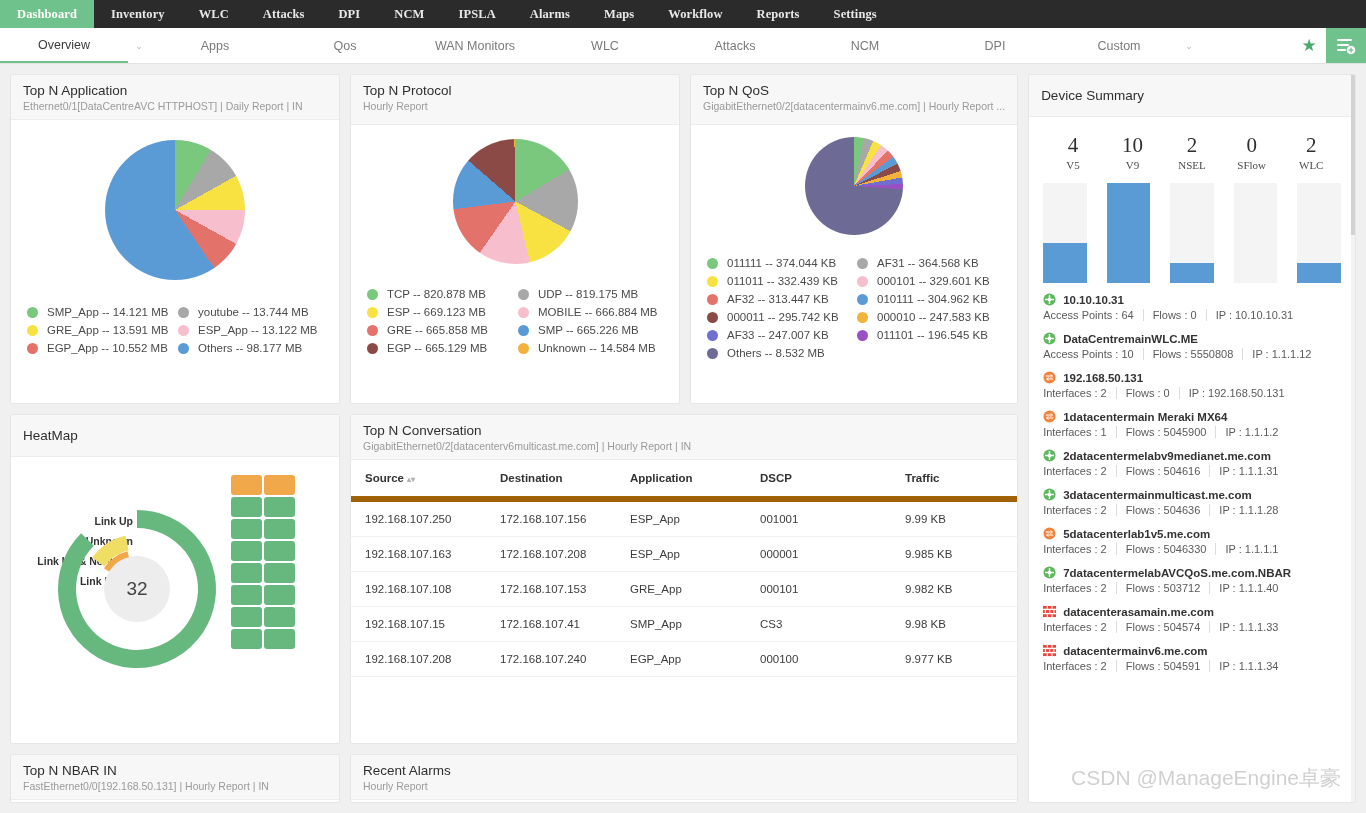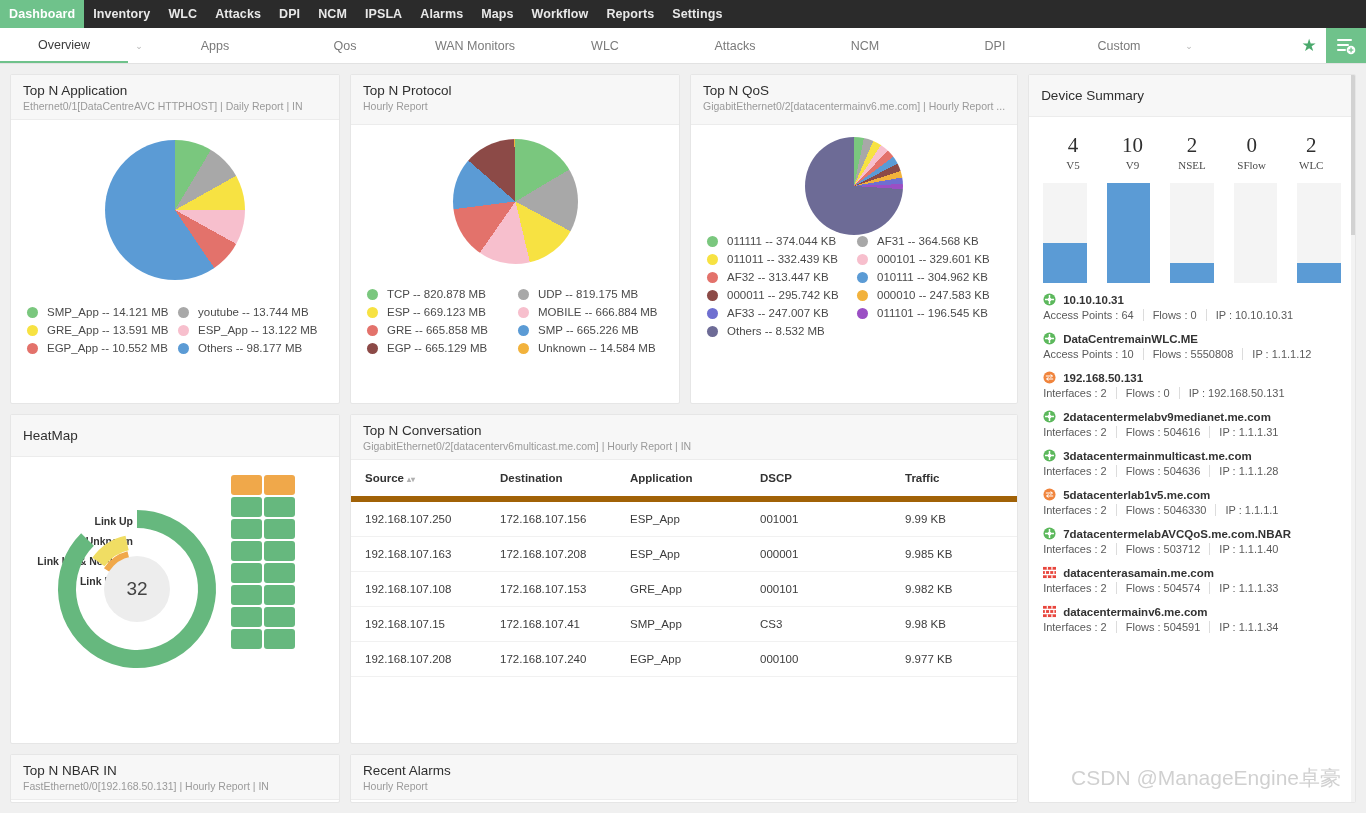--- a/index.html
+++ b/index.html
@@ -17,8 +17,9 @@
   .topnav-item {
     color: #e8e8e8; font-size: 12.5px; font-weight: 600;
     display: flex; align-items: center; justify-content: center;
-    padding: 0 9px; white-space: nowrap; cursor: pointer;
+    padding: 0 17px; white-space: nowrap; cursor: pointer;
     letter-spacing: .1px;
+    font-family: Liberation Serif, serif;
   }
   .topnav-item.active { background: #6fc28b; color: #ffffff; }
 

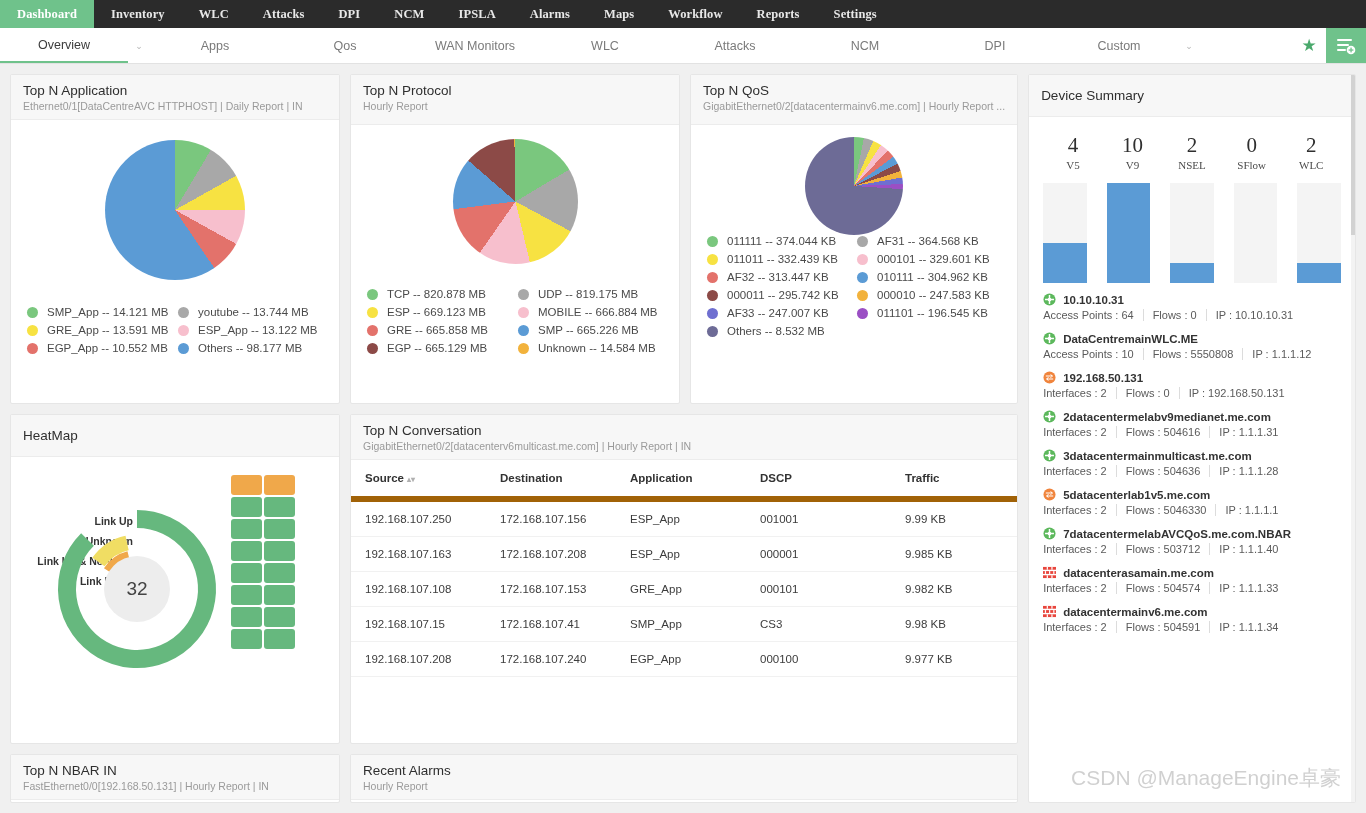--- a/index.html
+++ b/index.html
@@ -295,7 +295,7 @@
         <div class="pie-wrap" style="margin-top:12px">
           <div class="pie" id="pie-qos" style="width: 98px; height: 98px; background: conic-gradient(rgb(122, 199, 126) 0deg, rgb(122, 199, 126) 11.67deg, rgb(168, 168, 168) 11.67deg, rgb(168, 168, 168) 23.05deg, rgb(247, 226, 66) 23.05deg, rgb(247, 226, 66) 33.42deg, rgb(247, 191, 205) 33.42deg, rgb(247, 191, 205) 43.7deg, rgb(227, 114, 107) 43.7deg, rgb(227, 114, 107) 53.48deg, rgb(91, 155, 213) 53.48deg, rgb(91, 155, 213) 63deg, rgb(140, 74, 71) 63deg, rgb(140, 74, 71) 72.23deg, rgb(242, 178, 60) 72.23deg, rgb(242, 178, 60) 79.95deg, rgb(111, 111, 208) 79.95deg, rgb(111, 111, 208) 87.66deg, rgb(155, 79, 196) 87.66deg, rgb(155, 79, 196) 93.79deg, rgb(109, 107, 150) 93.79deg, rgb(109, 107, 150) 360deg);"></div>
         </div>
-        <div class="legend" id="legend-qos" style="grid-template-rows:repeat(6,auto);">
+        <div class="legend" id="legend-qos" style="margin-top:22px;grid-template-rows:repeat(6,auto);">
             <div class="lg-item">
               <span class="dot" style="background: rgb(122, 199, 126);"></span>
               <span>011111 -- 374.044 KB</span>

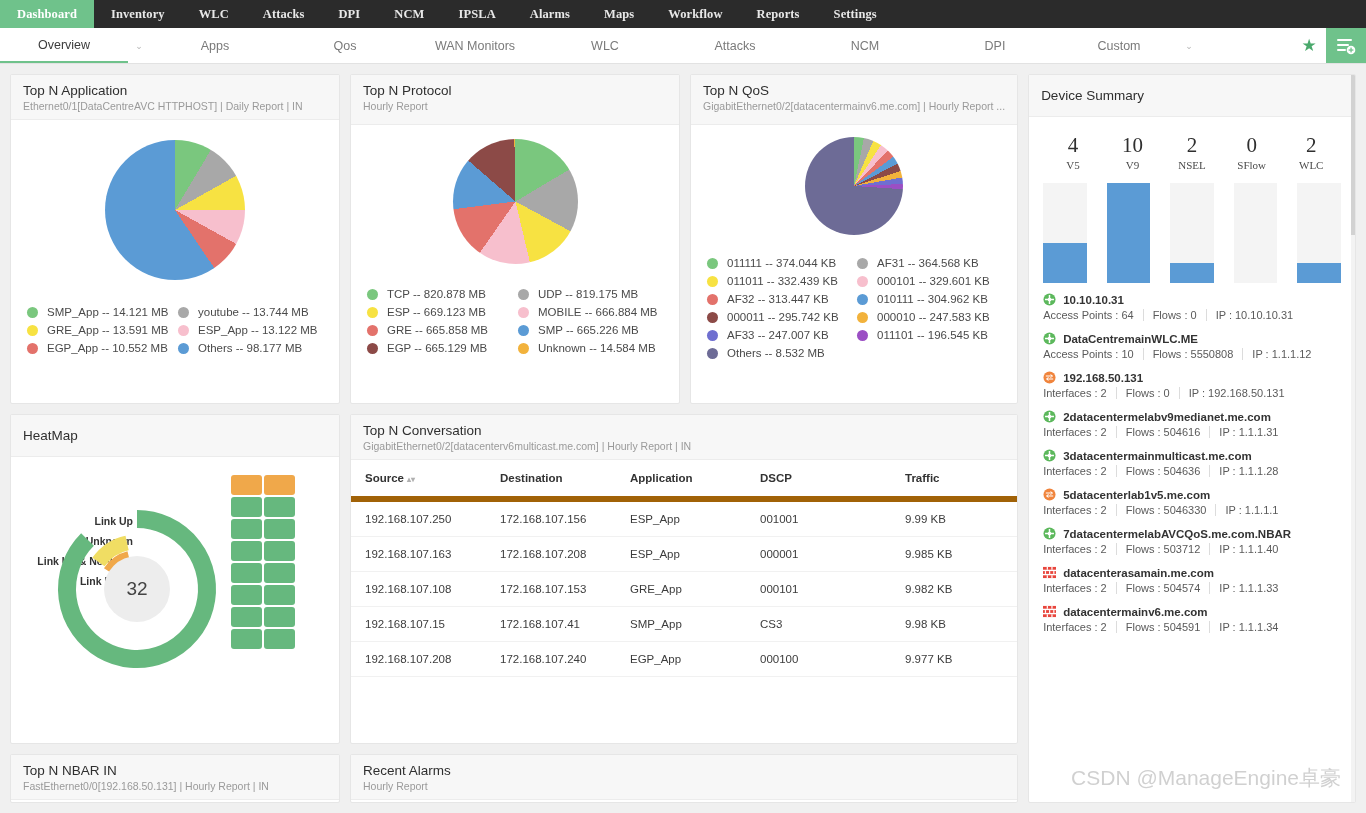--- a/index.html
+++ b/index.html
@@ -553,6 +553,21 @@
           <div class="dev-row">
             <div class="dev-row-top">
               <svg class="devicon" viewBox="0 0 14 14">
+                <circle cx="7" cy="7" r="6.5" fill="#f0843c"></circle>
+                <path d="M3 5.5 h5 M8 4 l2 1.5 -2 1.5" stroke="#fff" stroke-width="1.1" fill="none"></path>
+                <path d="M11 8.5 h-5 M6 7 l-2 1.5 2 1.5" stroke="#fff" stroke-width="1.1" fill="none"></path>
+              </svg>
+              <span class="dev-name">1datacentermain Meraki MX64</span>
+            </div>
+            <div class="dev-meta">
+              <span>Interfaces : 1</span>
+              <span>Flows : 5045900</span>
+              <span>IP : 1.1.1.2</span>
+            </div>
+          </div>
+          <div class="dev-row">
+            <div class="dev-row-top">
+              <svg class="devicon" viewBox="0 0 14 14">
                 <circle cx="7" cy="7" r="6.5" fill="#5cb85c"></circle>
                 <path d="M7 2.2 v9.6 M2.2 7 h9.6" stroke="#fff" stroke-width="1.6"></path>
                 <circle cx="7" cy="7" r="2" fill="#fff"></circle>

